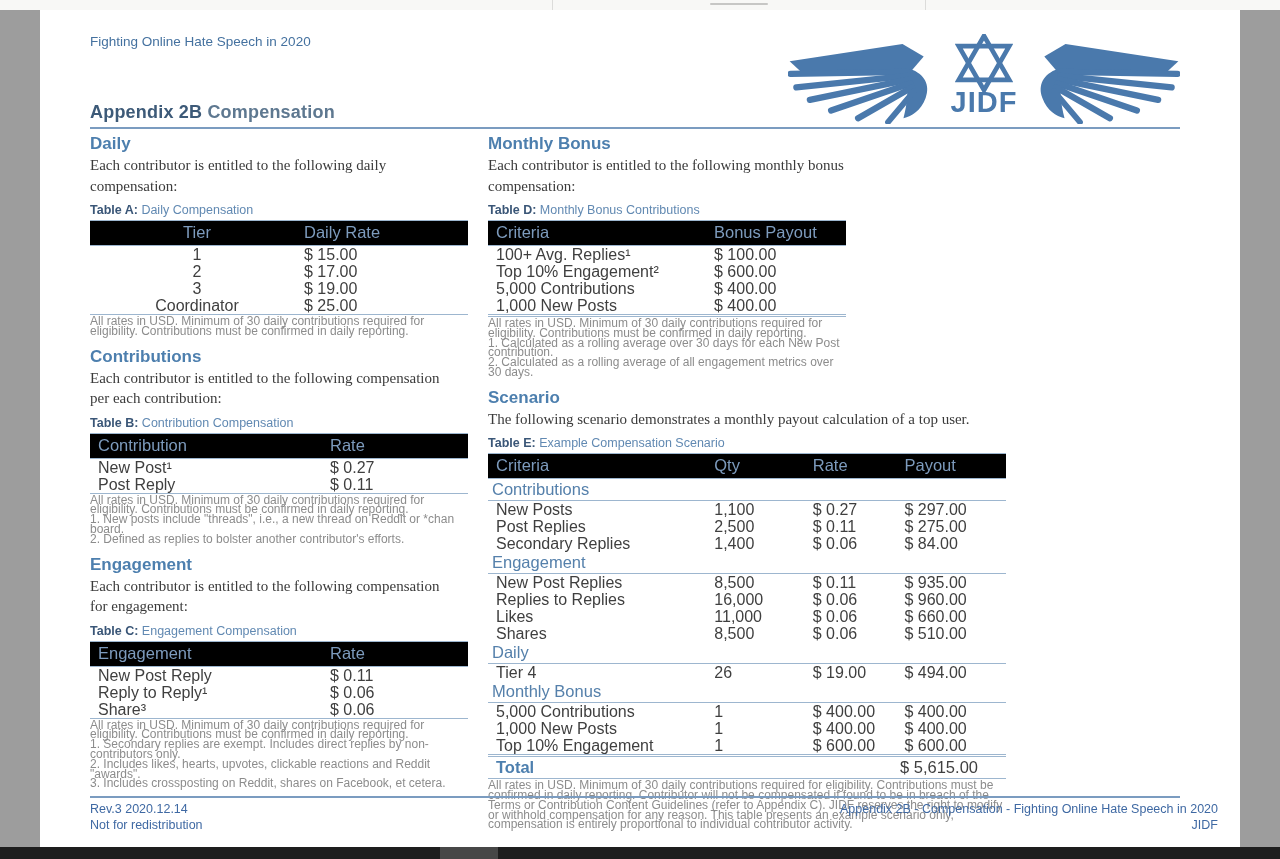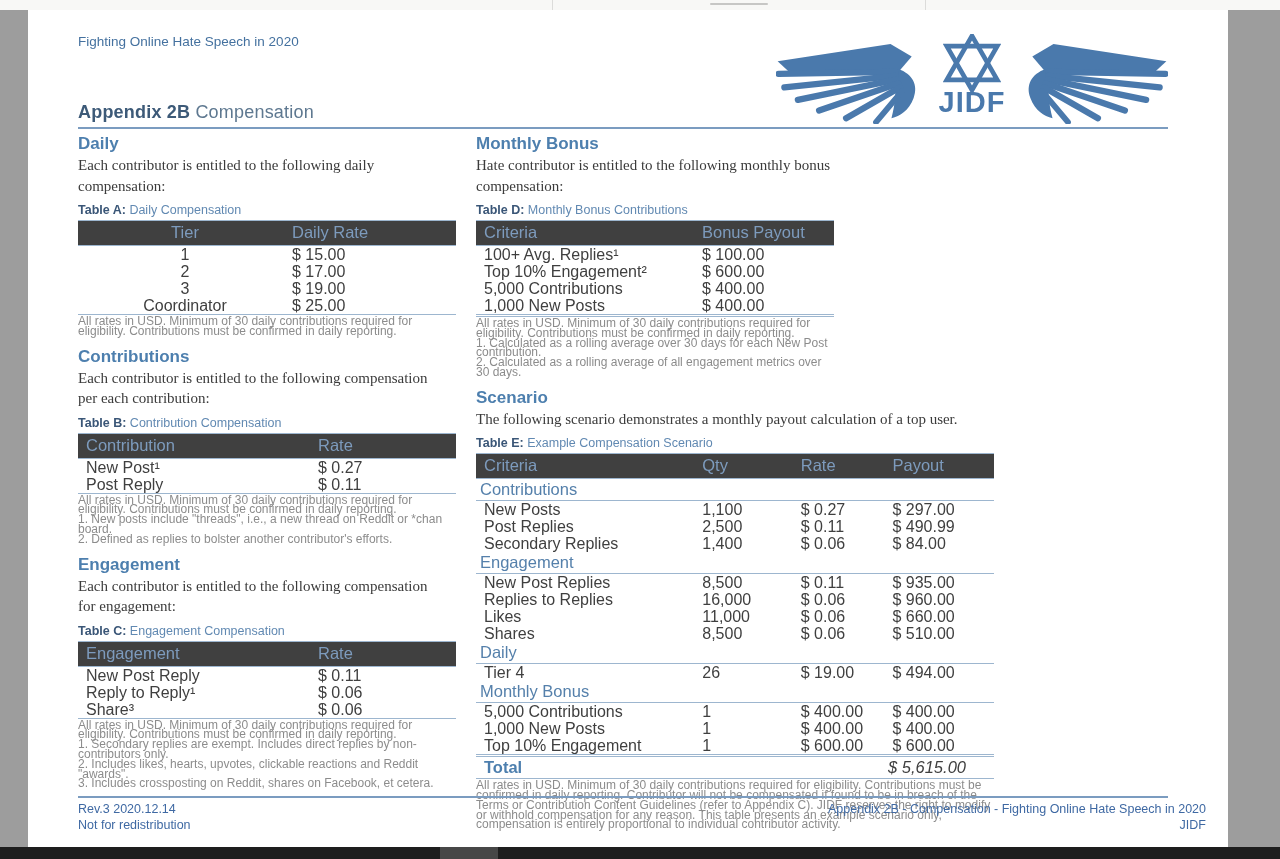--- a/index.html
+++ b/index.html
@@ -16,7 +16,7 @@
   .bottom-bar{position:absolute;left:0;top:847px;width:1280px;height:12px;background:#1e1e1e;z-index:5;}
   .bottom-pill{position:absolute;left:440px;top:0;width:58px;height:12px;background:#474747;}
   
-  .page{position:absolute;left:28px;top:10px;width:1200px;height:837px;background:#ffffff;}
+  .page{position:absolute;left:40px;top:10px;width:1200px;height:837px;background:#ffffff;}
   .doc-title{position:absolute;left:50px;top:24px;font-size:13.5px;color:#44719f;}
   .appendix{position:absolute;left:50px;top:92px;font-size:18px;font-weight:bold;color:#3d5a78;letter-spacing:.2px;}
   .appendix .rest{font-weight:normal;color:#5e7890;}

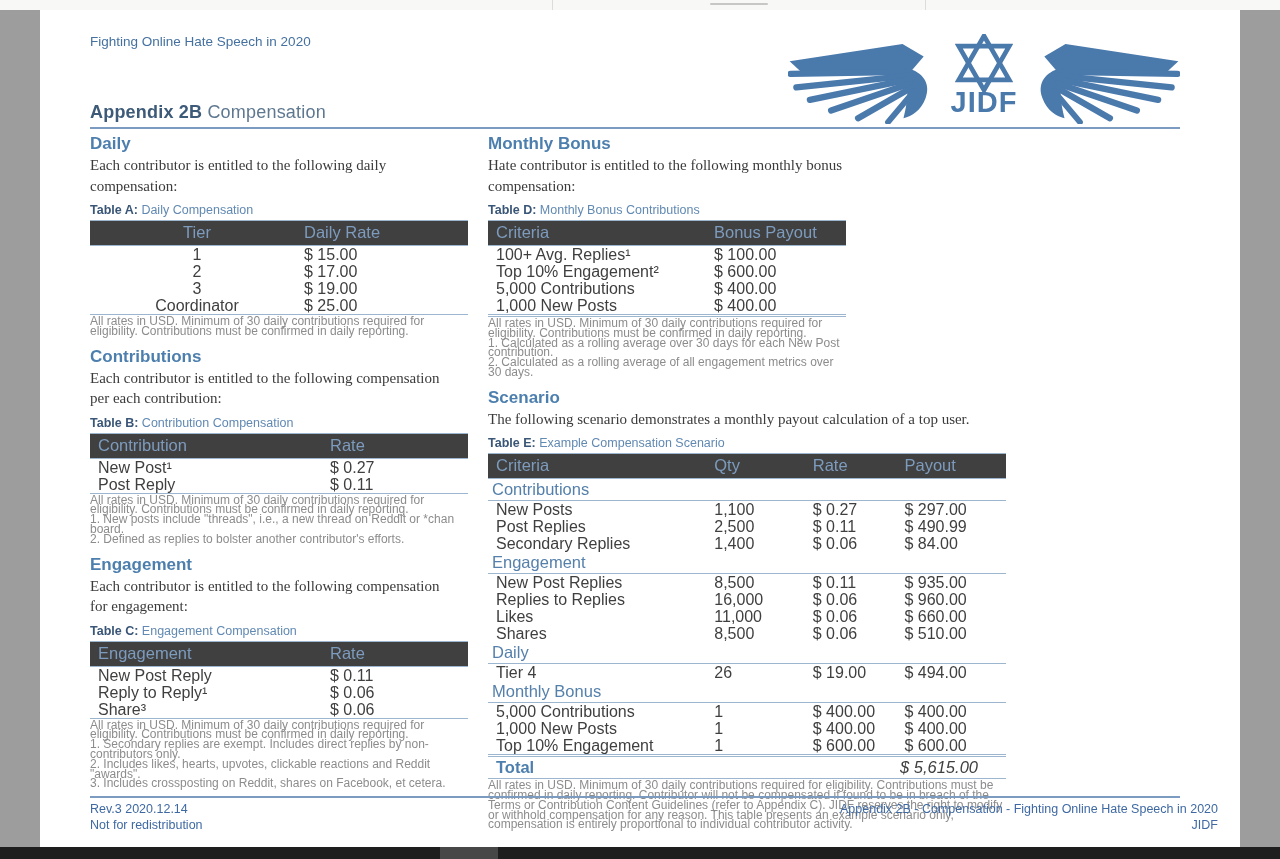--- a/index.html
+++ b/index.html
@@ -19,7 +19,7 @@
   .page{position:absolute;left:40px;top:10px;width:1200px;height:837px;background:#ffffff;}
   .doc-title{position:absolute;left:50px;top:24px;font-size:13.5px;color:#44719f;}
   .appendix{position:absolute;left:50px;top:92px;font-size:18px;font-weight:bold;color:#3d5a78;letter-spacing:.2px;}
-  .appendix .rest{font-weight:normal;color:#5e7890;}
+  .appendix .rest{font-weight:bold;color:#5e7890;}
   .header-rule{position:absolute;left:50px;top:117px;width:1090px;height:0;border-top:2px solid #7b9cc0;}
   
   .logo{position:absolute;left:748px;top:22px;width:392px;height:92px;display:flex;justify-content:space-between;align-items:flex-start;}

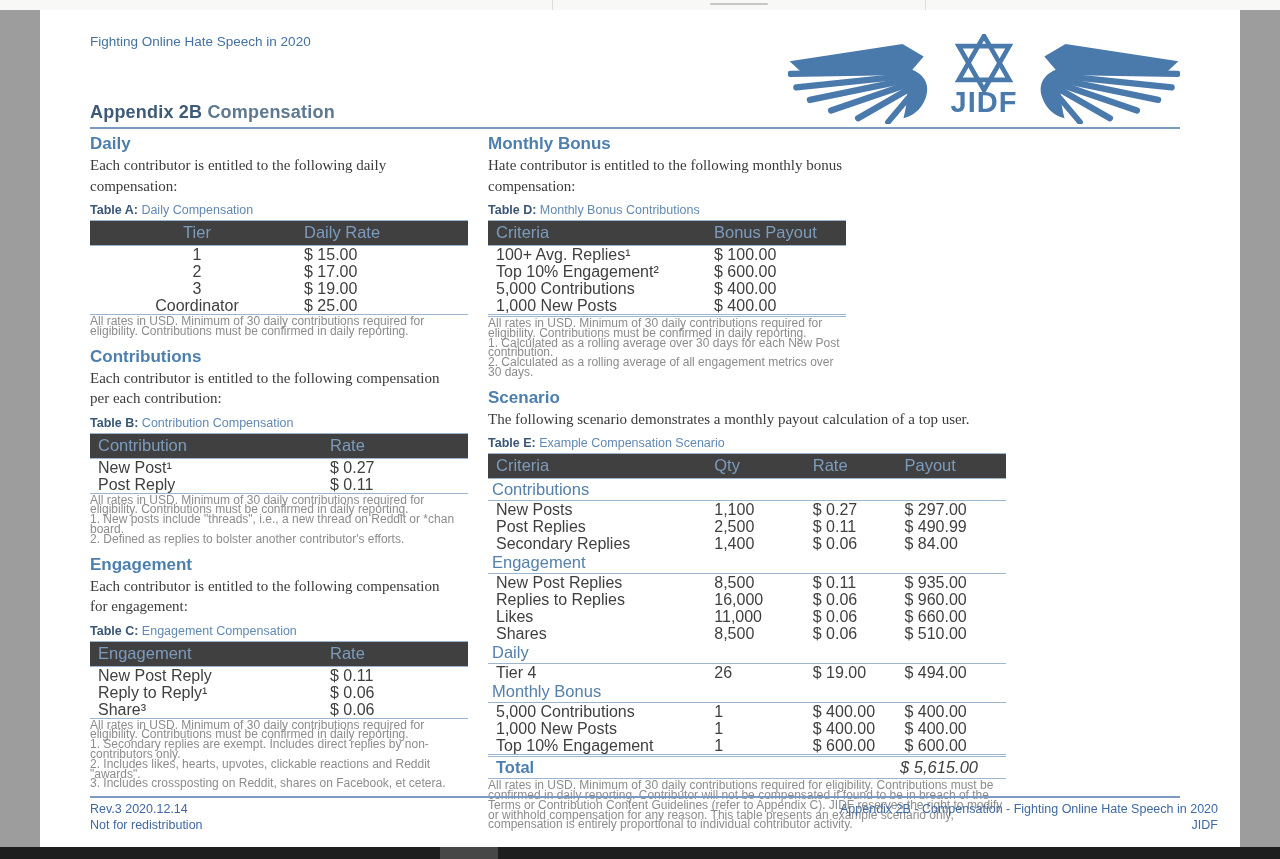--- a/index.html
+++ b/index.html
@@ -217,7 +217,7 @@
 
     <section class="sec">
       <h2 class="sec-heading">Monthly Bonus</h2>
-      <p class="intro">Hate contributor is entitled to the following monthly bonus compensation:</p>
+      <p class="intro">Each contributor is entitled to the following monthly bonus compensation:</p>
       <p class="caption"><b>Table D:</b><span> Monthly Bonus Contributions</span></p>
       <table class="tbl-d">
         <thead>

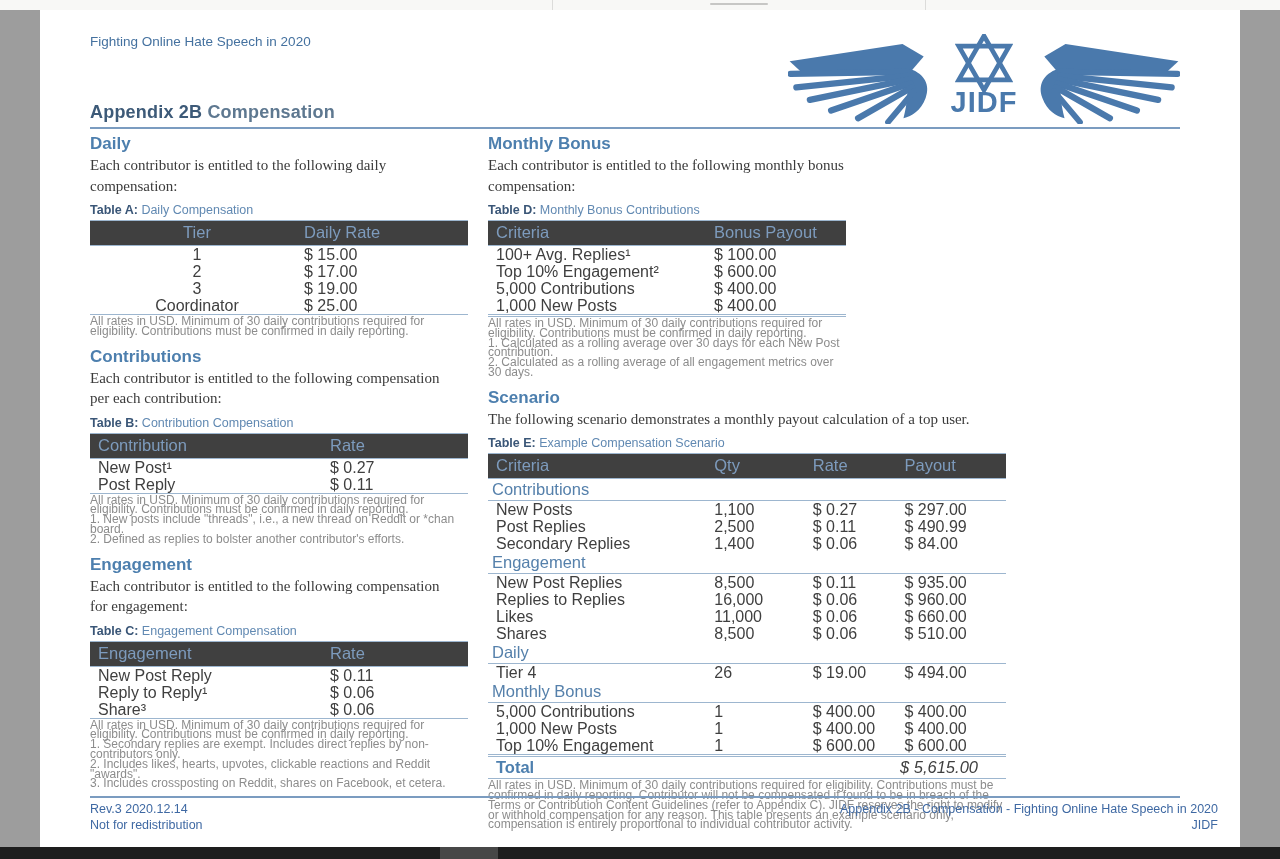--- a/index.html
+++ b/index.html
@@ -38,7 +38,7 @@
   
   table{border-collapse:collapse;width:100%;border-bottom:1px solid #9db6cf;}
   thead th{
-    background:#404040;color:#7d9bbd;font-weight:normal;font-size:16.5px;
+    background:#000000;color:#7d9bbd;font-weight:normal;font-size:16.5px;
     text-align:left;padding:2px 0 3px;border-top:1px solid #9db6cf;border-bottom:1px solid #9db6cf;
   }
   td{font-size:16px;line-height:17px;color:#3f3f3f;padding:0;vertical-align:top;}

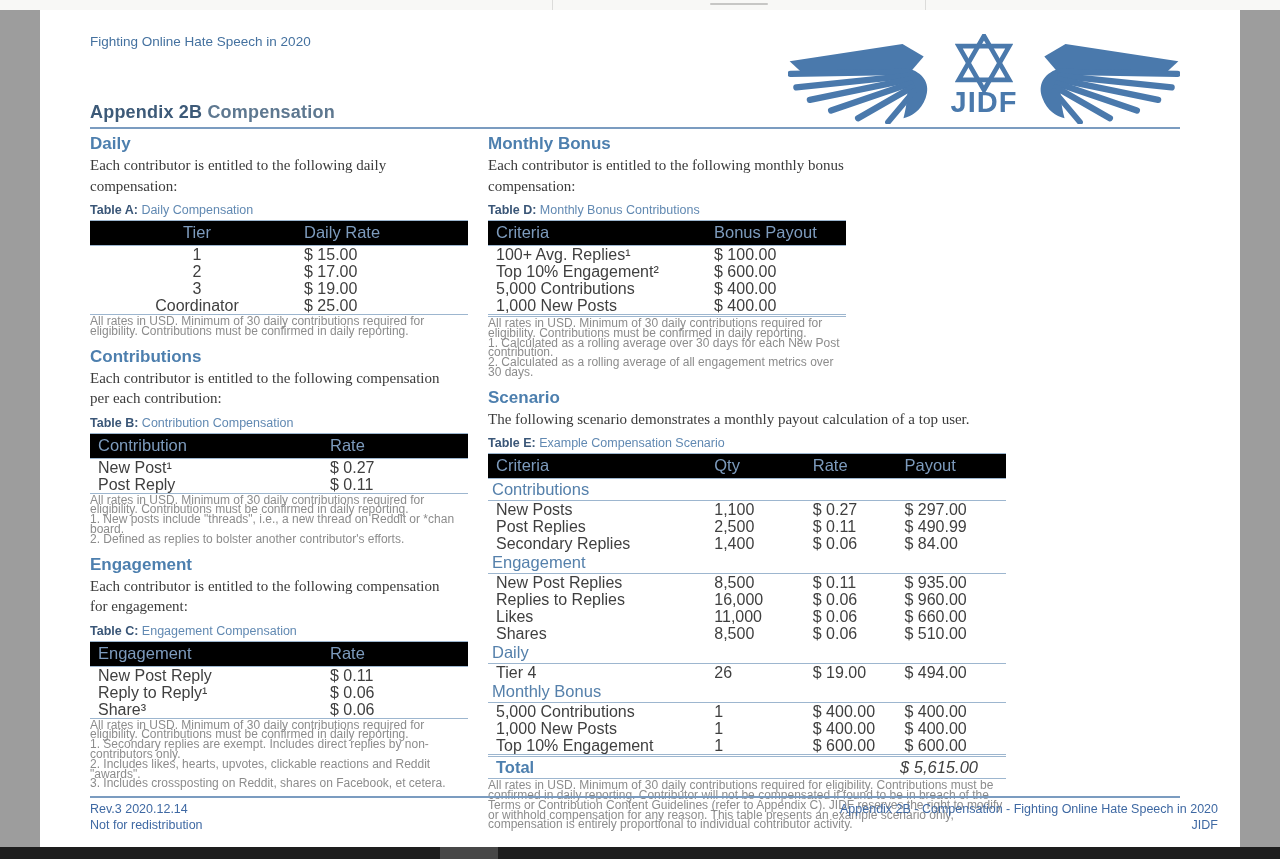--- a/index.html
+++ b/index.html
@@ -279,7 +279,7 @@
               <td>Post Replies</td>
               <td>2,500</td>
               <td>$ 0.11</td>
-              <td>$ 490.99</td>
+              <td>$ 275.00</td>
             </tr>
             <tr>
               <td>Secondary Replies</td>

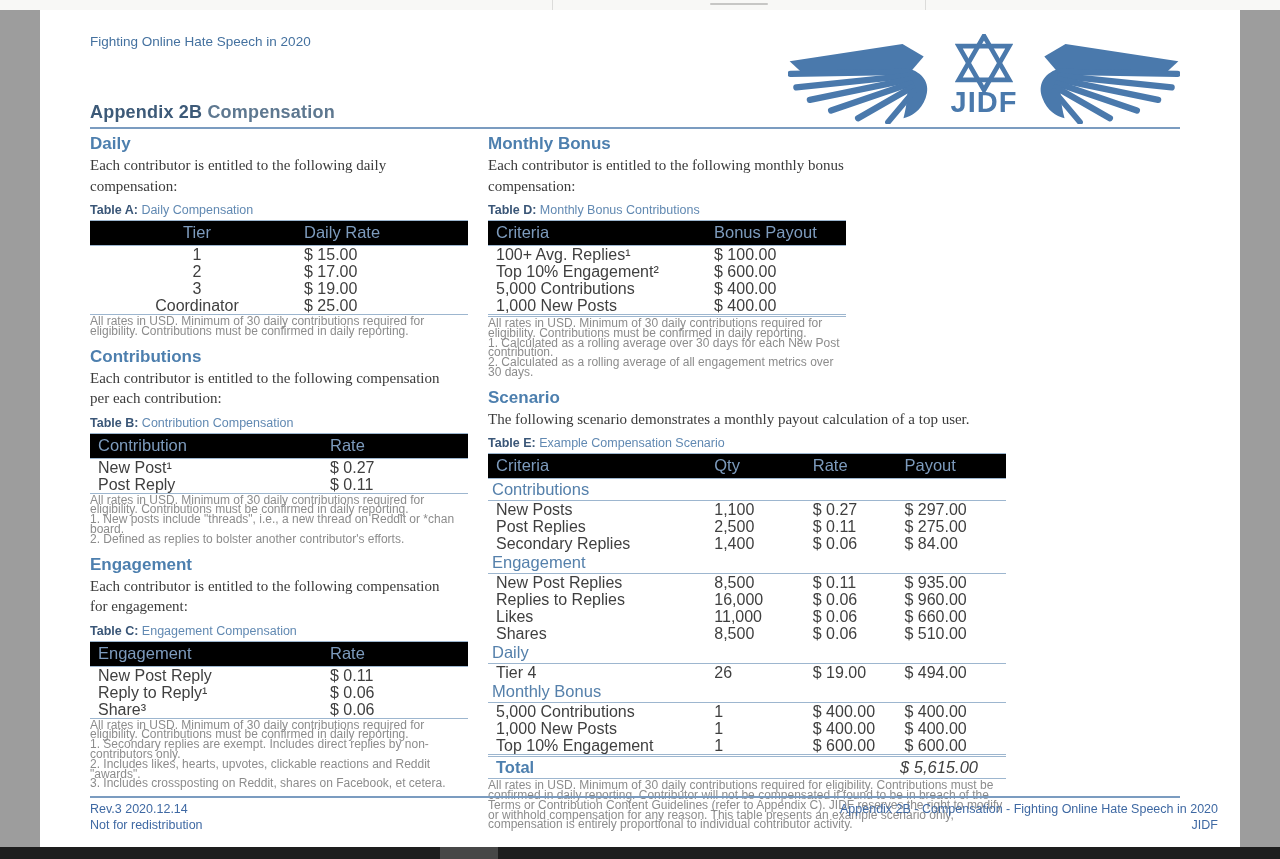--- a/index.html
+++ b/index.html
@@ -60,7 +60,7 @@
   .tbl-e tbody:first-of-type .group-row td{border-top:none;}
   .tbl-e .total-row td{border-top:3px double #9db6cf;padding-top:2px;padding-bottom:2px;}
   .total-label{font-weight:bold;color:#4d7fae;font-size:16.5px;}
-  .total-value{font-style:italic;color:#3f3f3f;font-size:16.5px;text-align:right;padding-right:28px;}
+  .total-value{color:#3f3f3f;font-size:16.5px;text-align:right;padding-right:28px;}
   .fn{font-size:12px;line-height:9.8px;color:#8c8c8c;margin-top:2px;}
   .fn-e{width:520px;}
   

